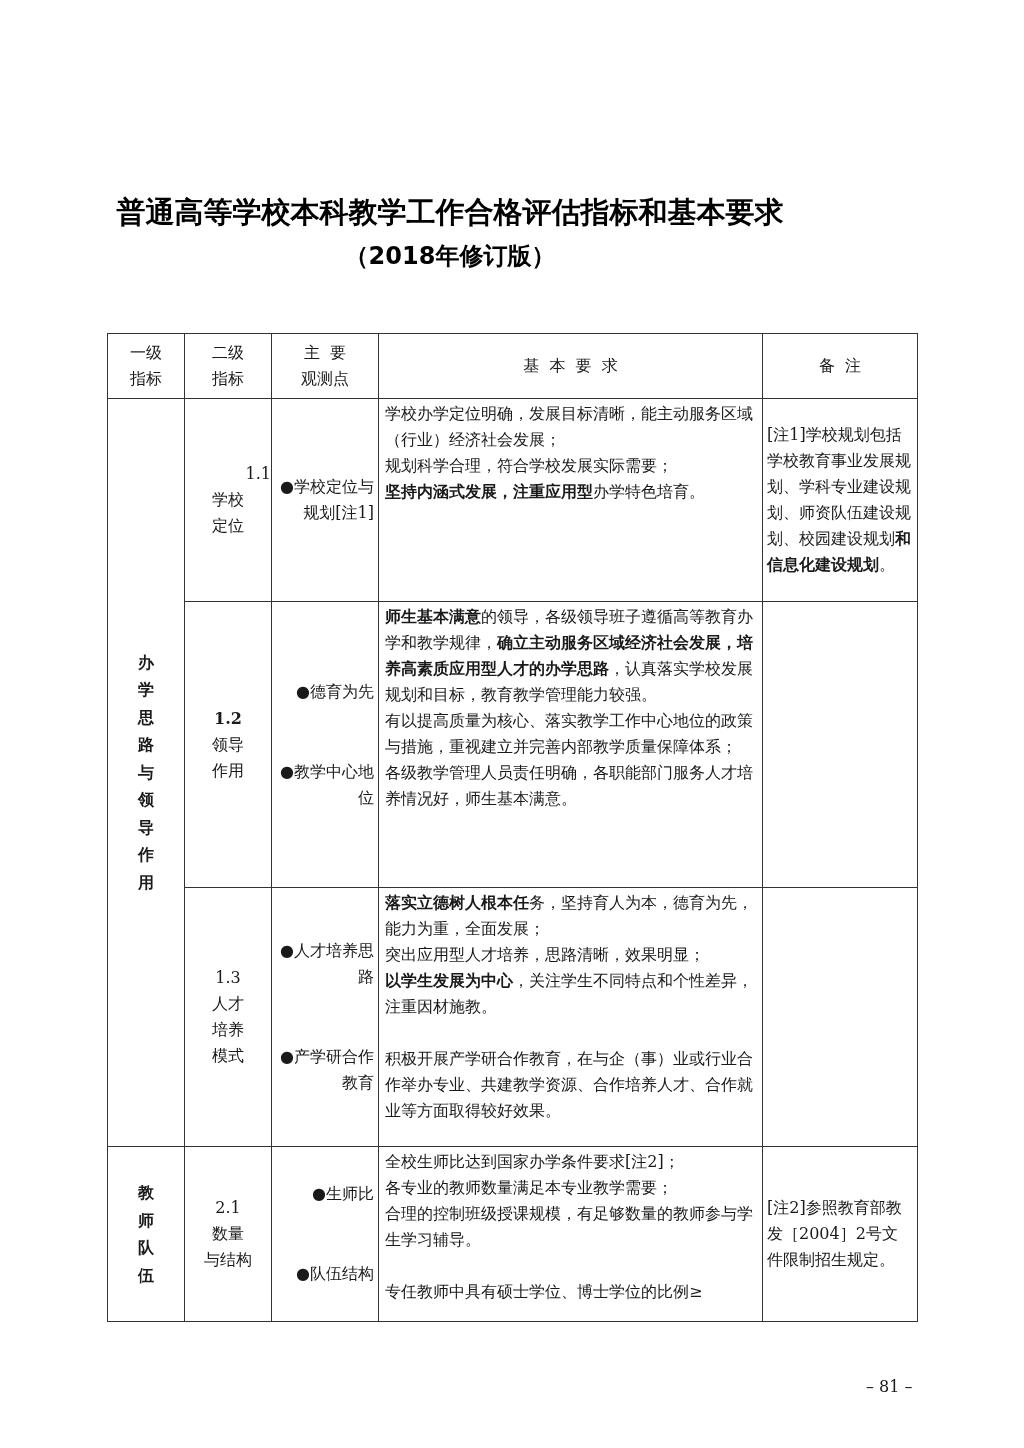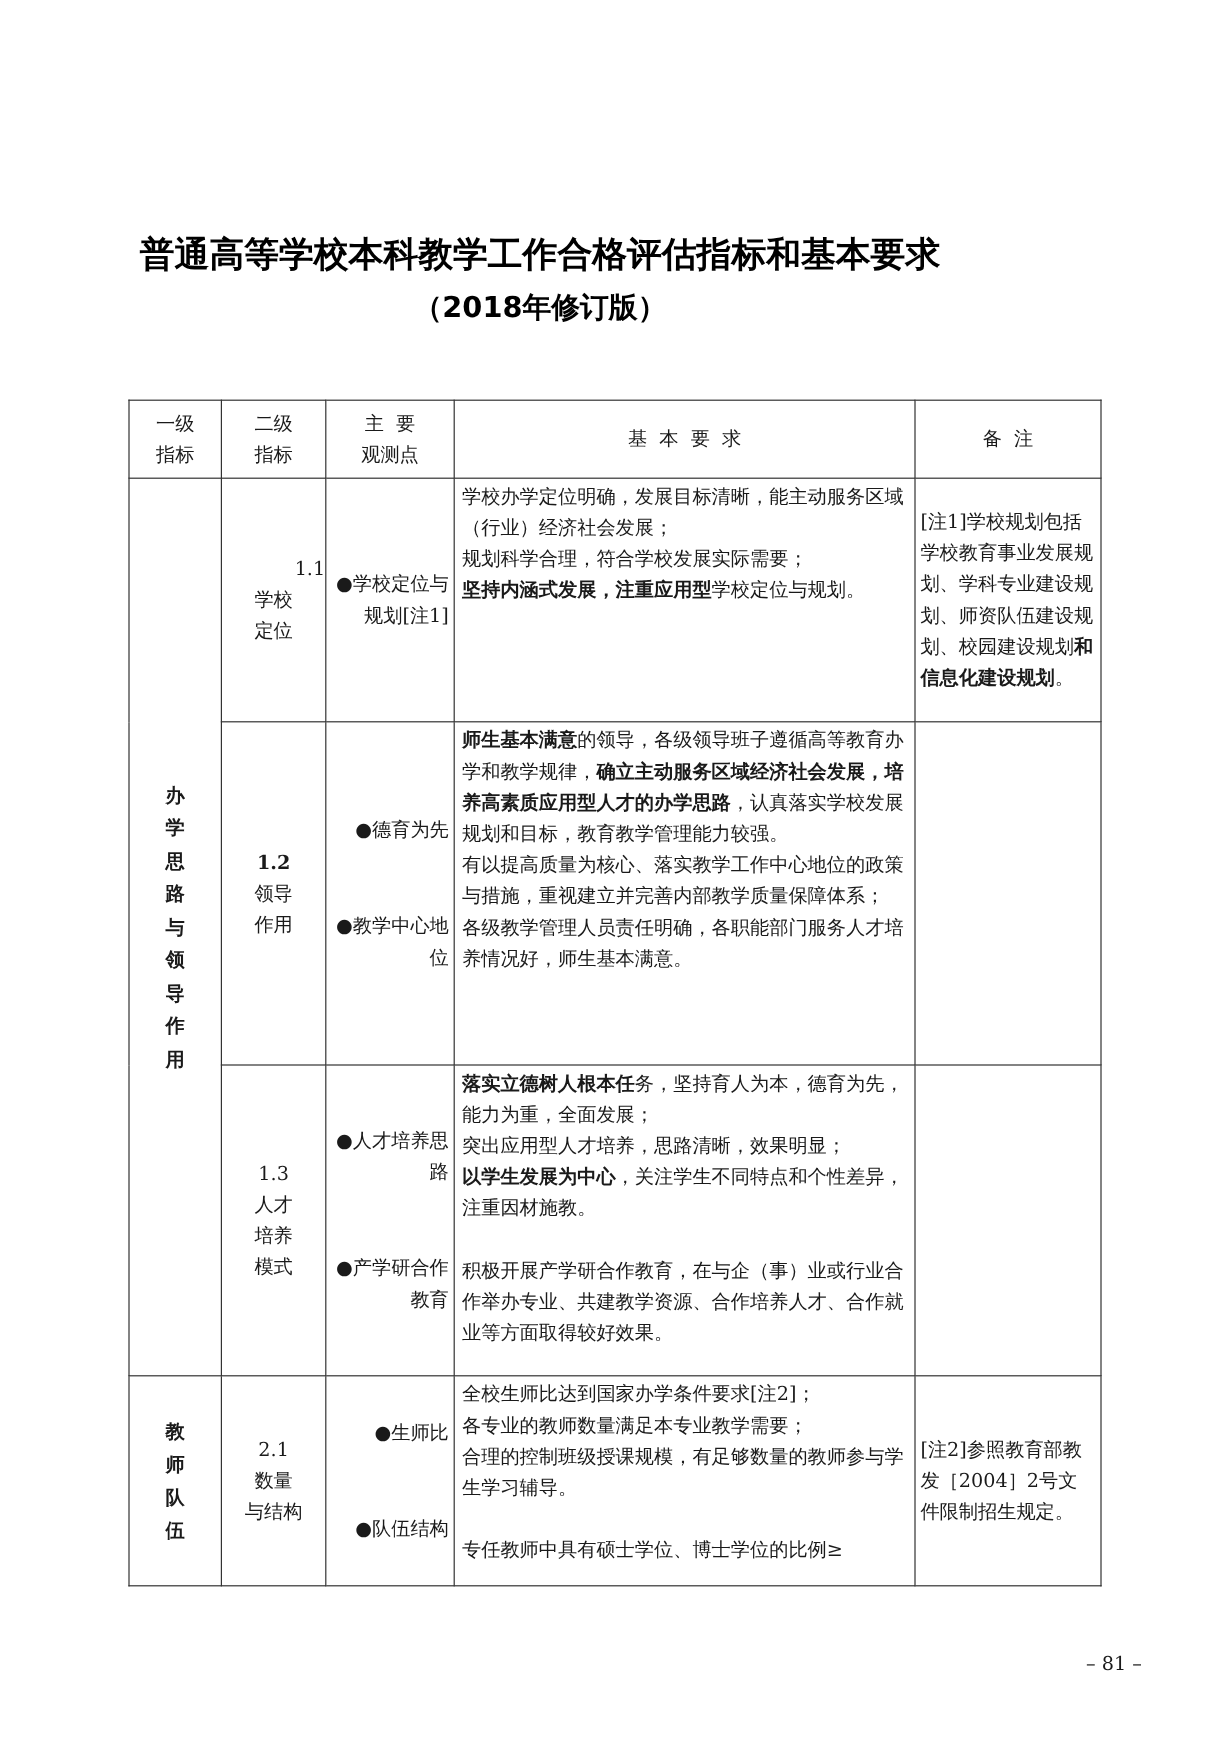--- a/index.html
+++ b/index.html
@@ -81,7 +81,7 @@
         <td class="c-req" style="vertical-align: middle;">
           <span class="req-line"><span>学校办学定位明确，发展目标清晰，能主动服务区域（行业）经济社会发展；</span></span>
           <span class="req-line"><span>规划科学合理，符合学校发展实际需要；</span></span>
-          <span class="req-line"><b>坚持内涵式发展，注重应用型</b><span>学校定位与规划。</span></span>
+          <span class="req-line"><b>坚持内涵式发展，注重应用型</b><span>办学特色培育。</span></span>
         </td>
         <td class="c-note"><span>[注1]学校规划包括学校教育事业发展规划、学科专业建设规划、师资队伍建设规划、校园建设规划</span><b>和信息化建设规划</b><span>。</span></td>
       </tr>

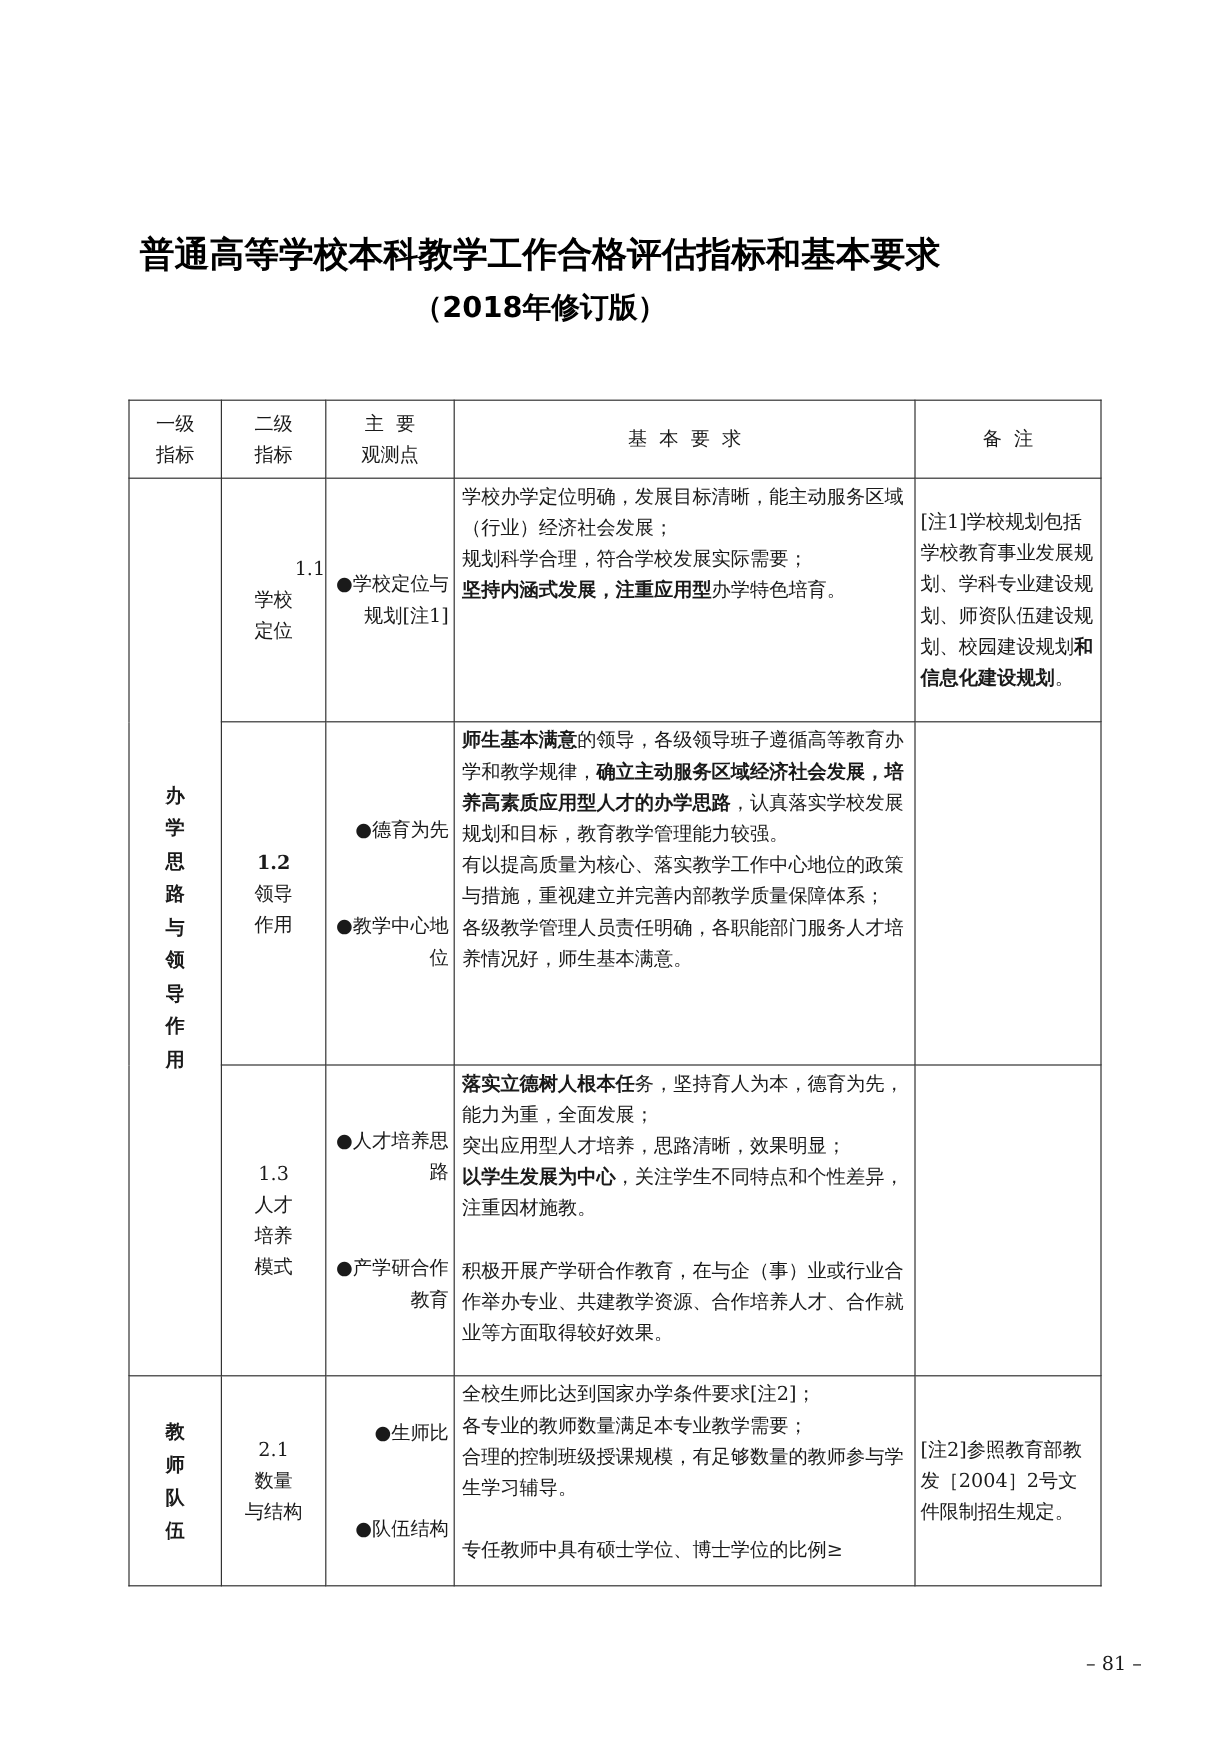--- a/index.html
+++ b/index.html
@@ -23,7 +23,7 @@
   .req-line { display:block; }
   b { font-weight:bold; font-family:"DejaVu Sans","Liberation Sans",sans-serif; }
   .gap { display:block; height:26px; }
-  .pagenum { position:absolute; left:866px; top:1377px; font-size:16px;margin-left:39px; }
+  .pagenum { position:absolute; left:866px; top:1377px; font-size:16px; }
 </style>
 </head>
 <body>

